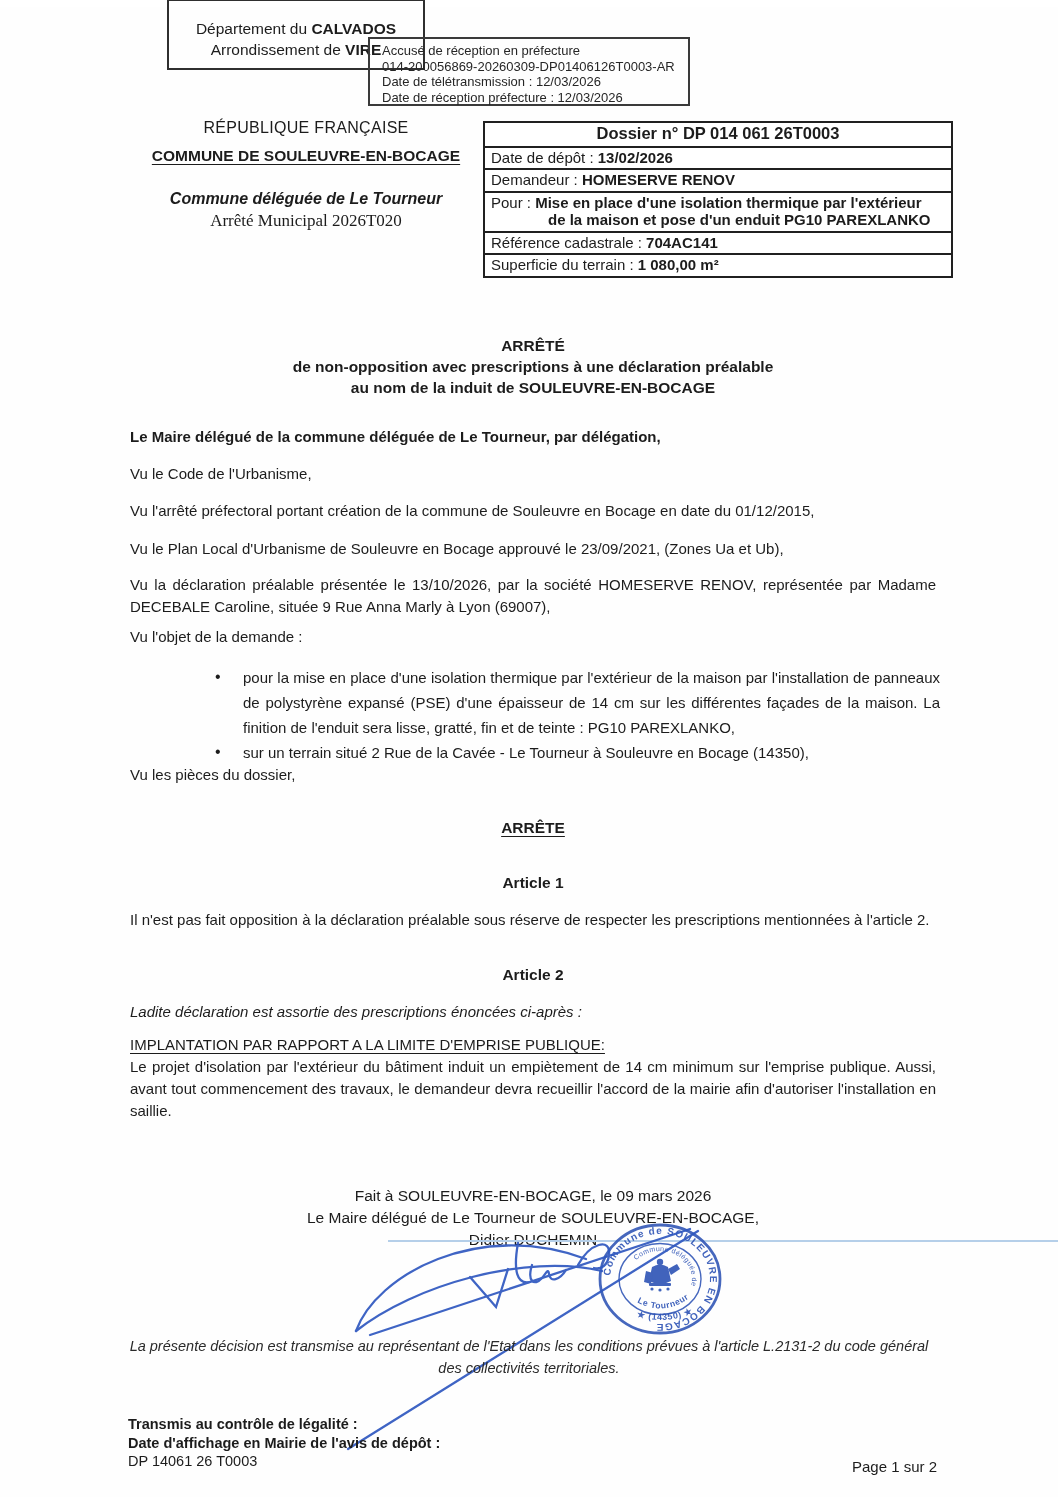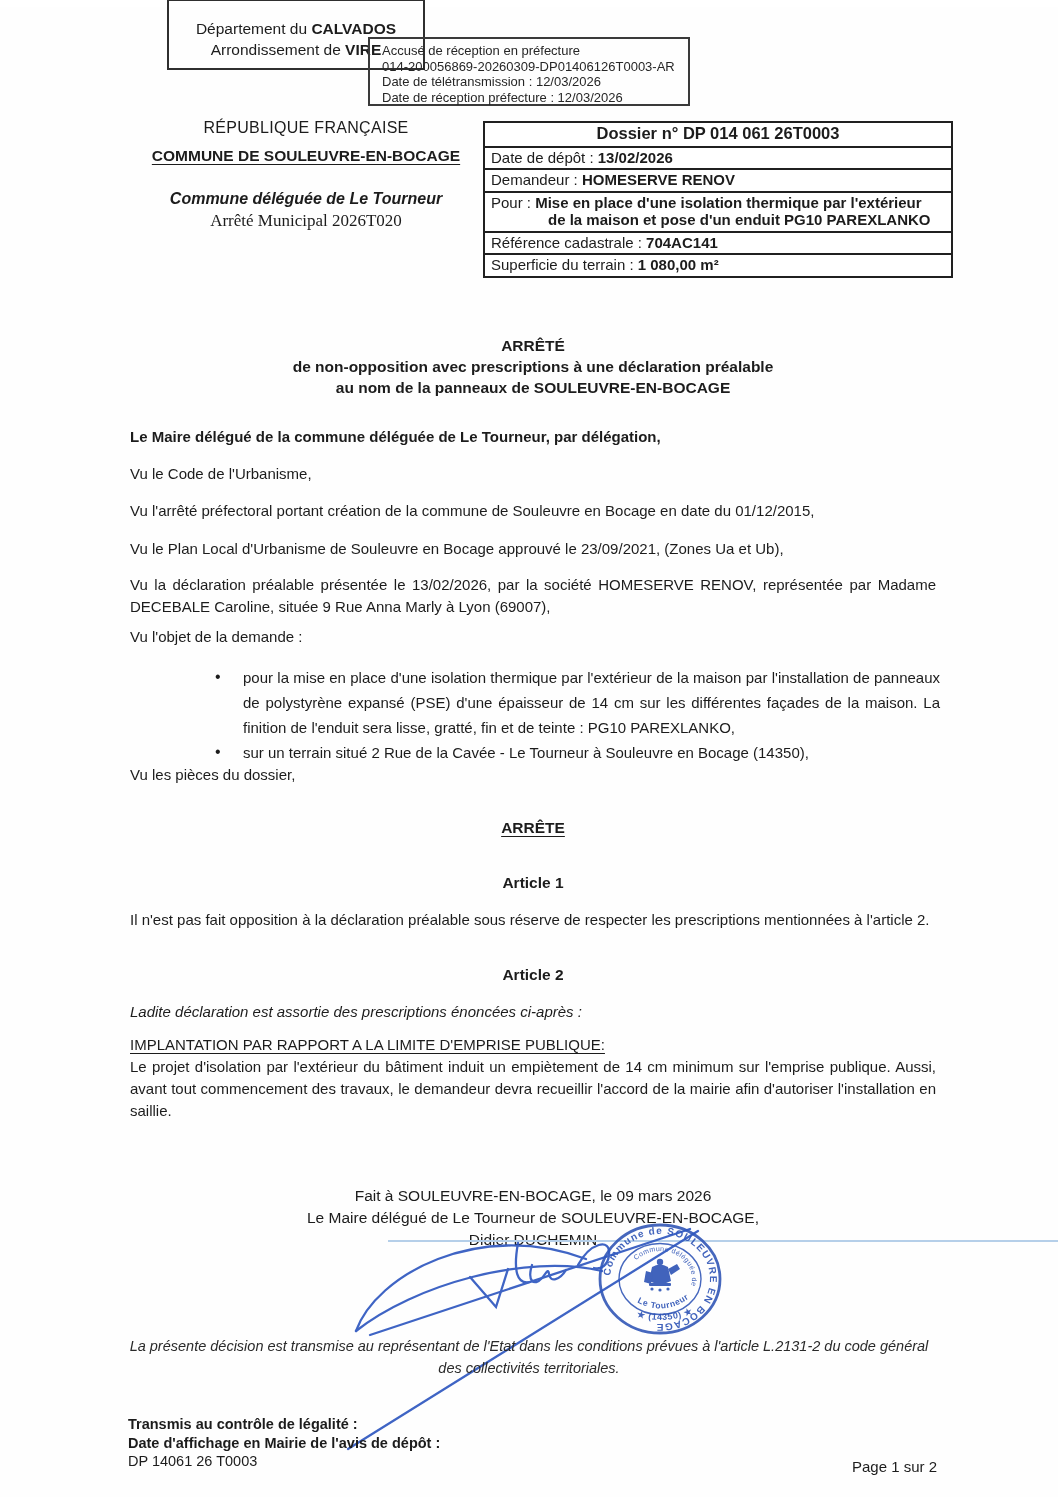--- a/index.html
+++ b/index.html
@@ -90,7 +90,7 @@
   <div class="abs" id="title-block">
     <div>ARRÊTÉ</div>
     <div>de non-opposition avec prescriptions à une déclaration préalable</div>
-    <div>au nom de la panneaux de SOULEUVRE-EN-BOCAGE</div>
+    <div>au nom de la induit de SOULEUVRE-EN-BOCAGE</div>
   </div>
 
   <div class="abs para b" style="top:419px;">Le Maire délégué de la commune déléguée de Le Tourneur, par délégation,</div>

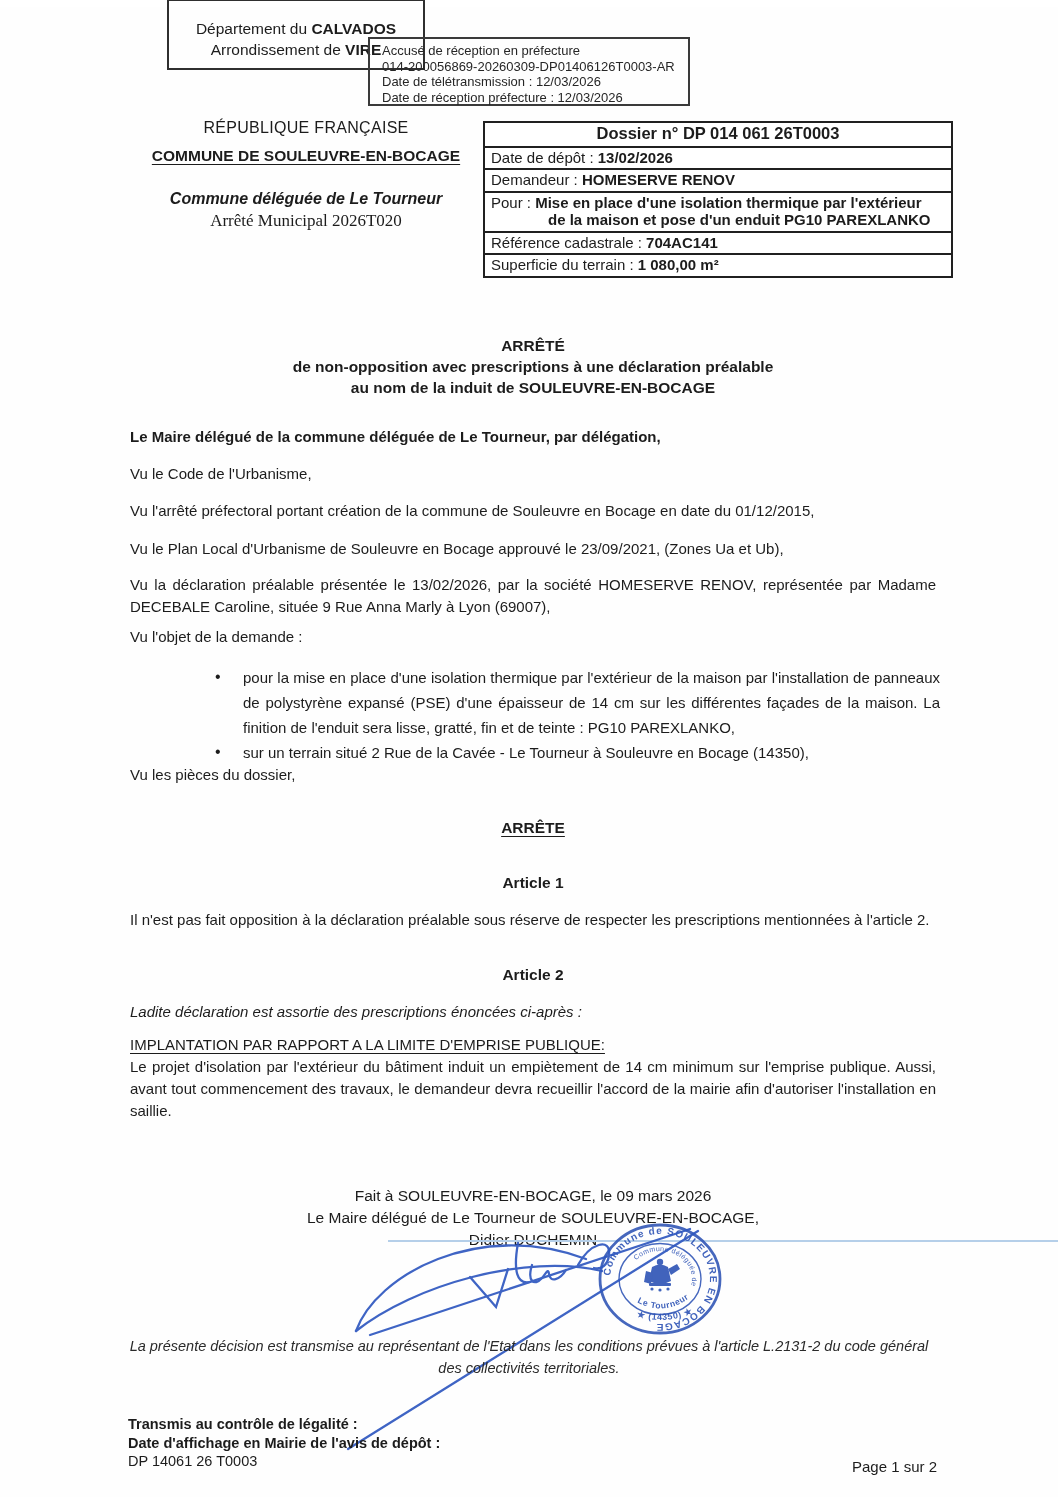--- a/index.html
+++ b/index.html
@@ -97,7 +97,7 @@
   <div class="abs para" style="top:456px;">Vu le Code de l'Urbanisme,</div>
   <div class="abs para" style="top:493px;">Vu l'arrêté préfectoral portant création de la commune de Souleuvre en Bocage en date du 01/12/2015,</div>
   <div class="abs para" style="top:531px;">Vu le Plan Local d'Urbanisme de Souleuvre en Bocage approuvé le 23/09/2021, (Zones Ua et Ub),</div>
-  <div class="abs para just" style="top:567px;">Vu la déclaration préalable présentée le 13/02/2026, par la société HOMESERVE RENOV, représentée par Madame DECEBALE Caroline, située 9 Rue Anna Marly à Lyon (69007),</div>
+  <div class="abs para just" style="top:567px;">Vu la déclaration préalable présentée le 13/10/2026, par la société HOMESERVE RENOV, représentée par Madame DECEBALE Caroline, située 9 Rue Anna Marly à Lyon (69007),</div>
   <div class="abs para" style="top:619px;">Vu l'objet de la demande :</div>
 
   <div class="abs" id="bullets">

